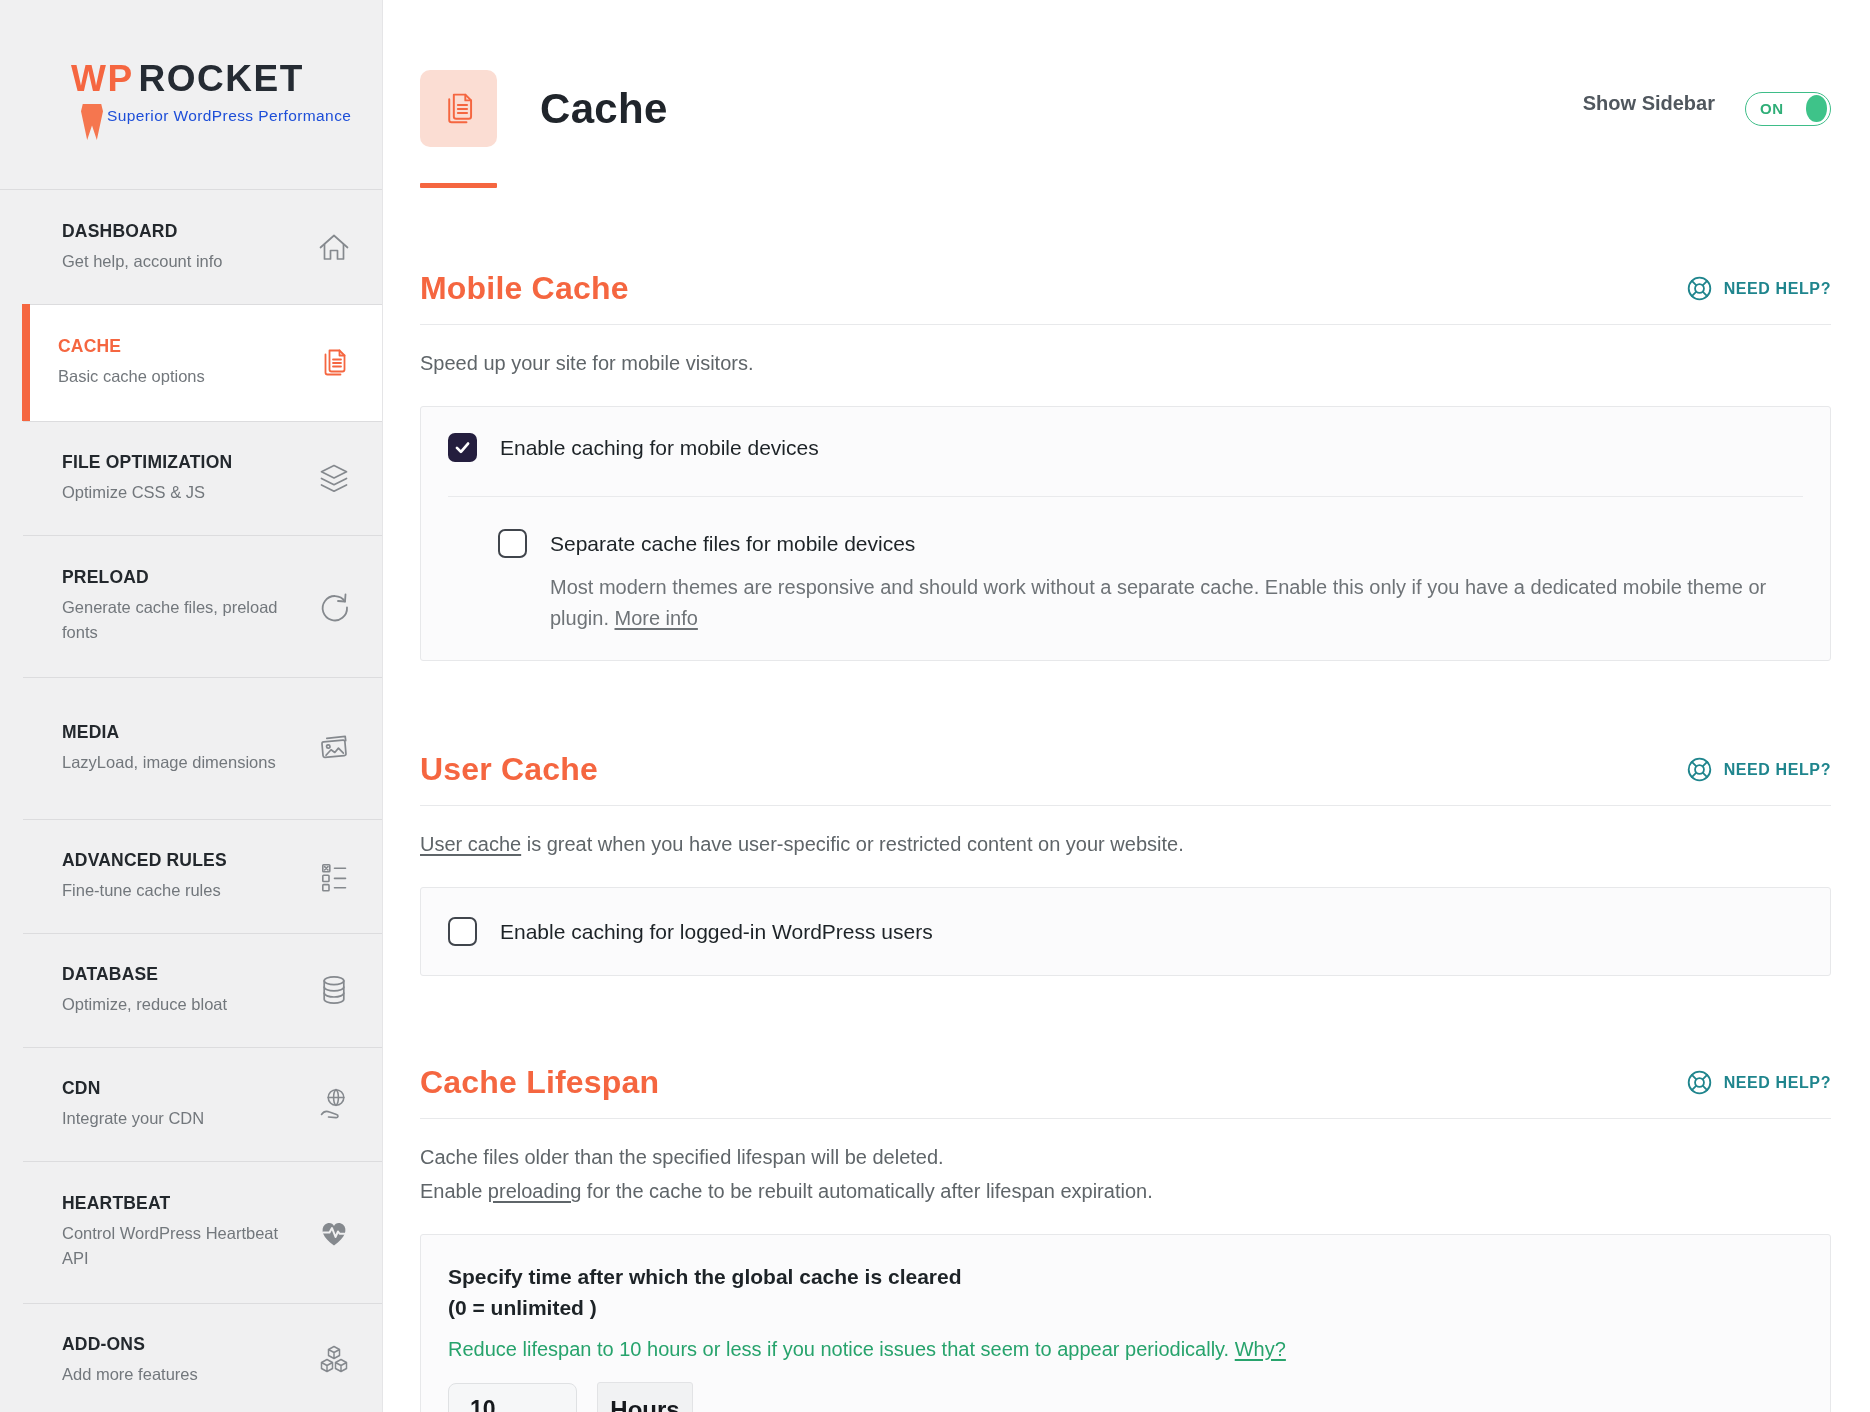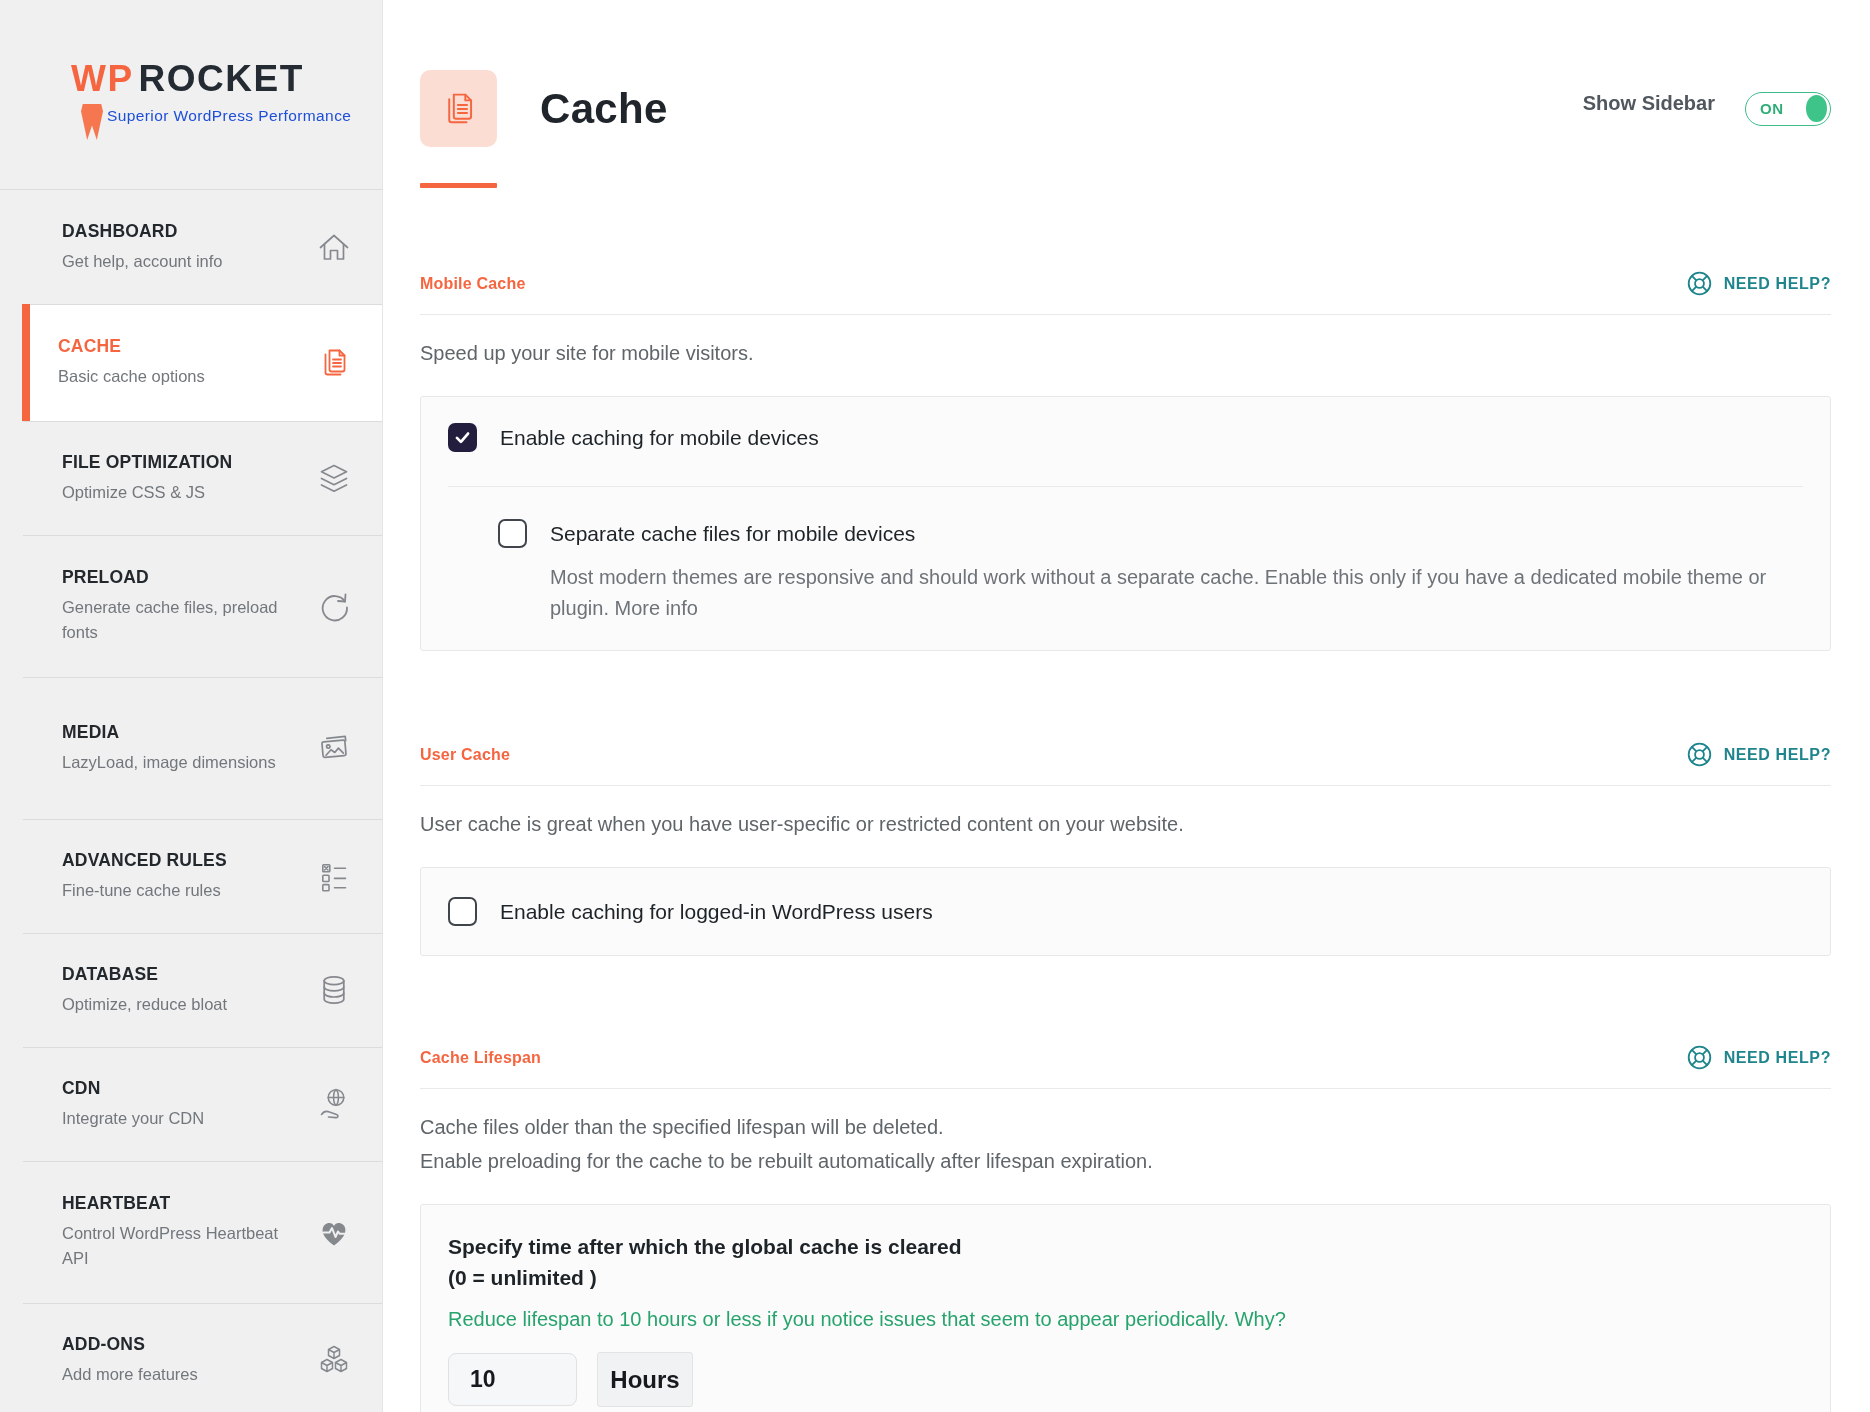--- a/index.html
+++ b/index.html
@@ -50,7 +50,7 @@
   .section-user { margin-top:90px; }
   .section-lifespan { margin-top:88px; }
   .section-head { display:flex; align-items:center; justify-content:space-between; padding-bottom:17px; border-bottom:1px solid #e8e9eb; }
-  .section-title { font-size:16px; font-weight:bold; color:#f56640; letter-spacing:0.2px; }
+  .section-title { font-size:32px; font-weight:bold; color:#f56640; letter-spacing:0.2px; }
   .need-help { display:flex; align-items:center; cursor:pointer; }
   .need-help svg { width:27px; height:27px; margin-right:11px; }
   .need-help-label { font-size:16px; font-weight:bold; color:#1f858d; letter-spacing:0.6px; }

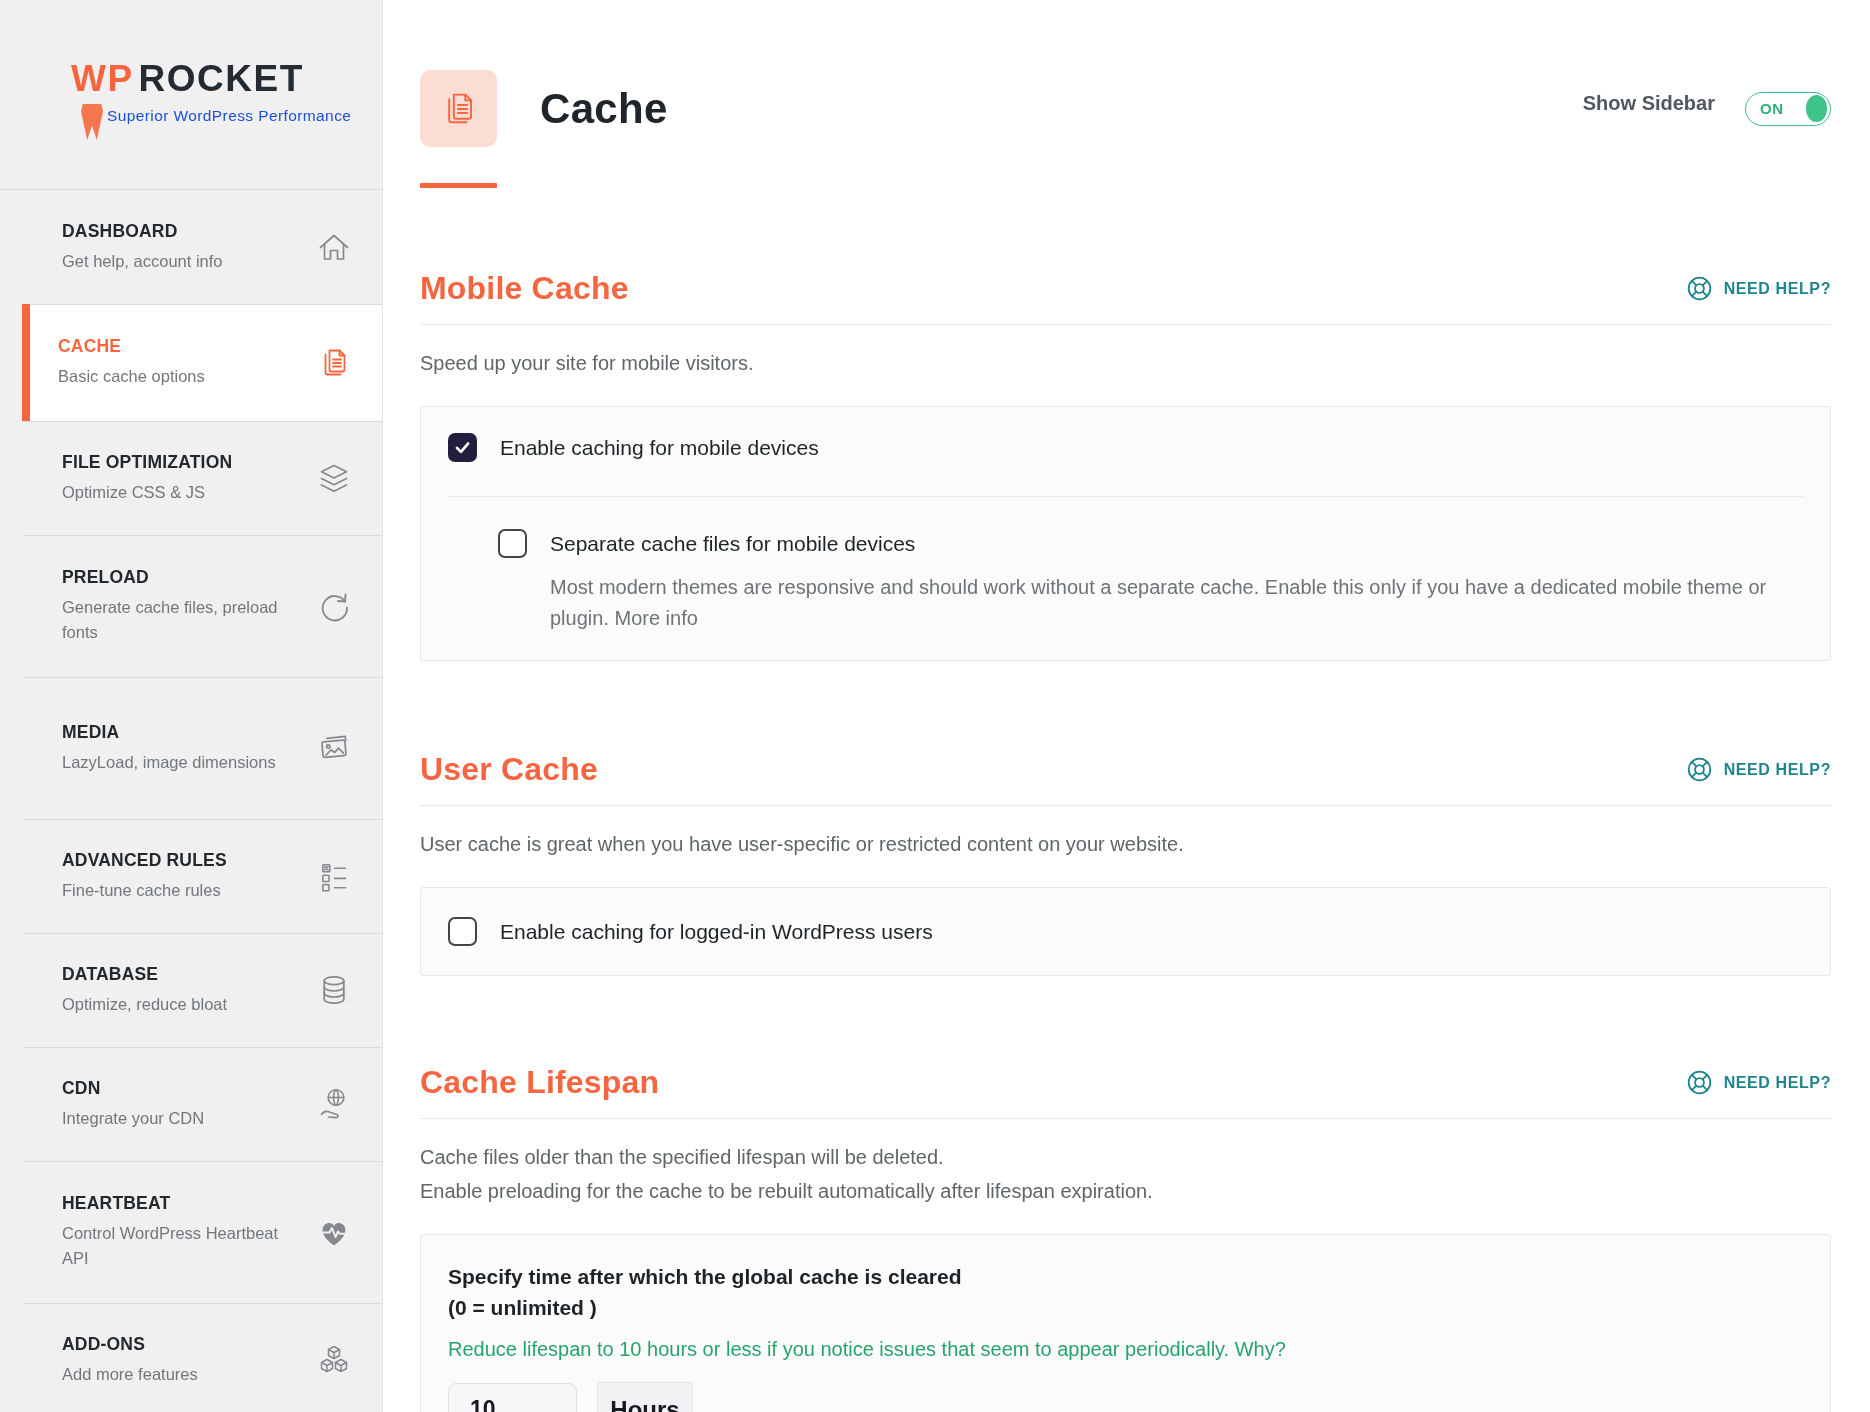--- a/index.html
+++ b/index.html
@@ -55,7 +55,7 @@
   .need-help svg { width:27px; height:27px; margin-right:11px; }
   .need-help-label { font-size:16px; font-weight:bold; color:#1f858d; letter-spacing:0.6px; }
   .section-desc { margin-top:21px; font-size:20px; color:#5f6569; line-height:34px; }
-  .inline-link { text-underline-offset:3px; cursor:pointer; }
+  .inline-link { text-decoration:underline; text-underline-offset:3px; cursor:pointer; }
 
   .fieldset { margin-top:26px; background:#fbfbfc; border:1px solid #e7e8ea; border-radius:3px; padding:26px 27px; }
   .fieldset.single { padding:29px 27px; }

